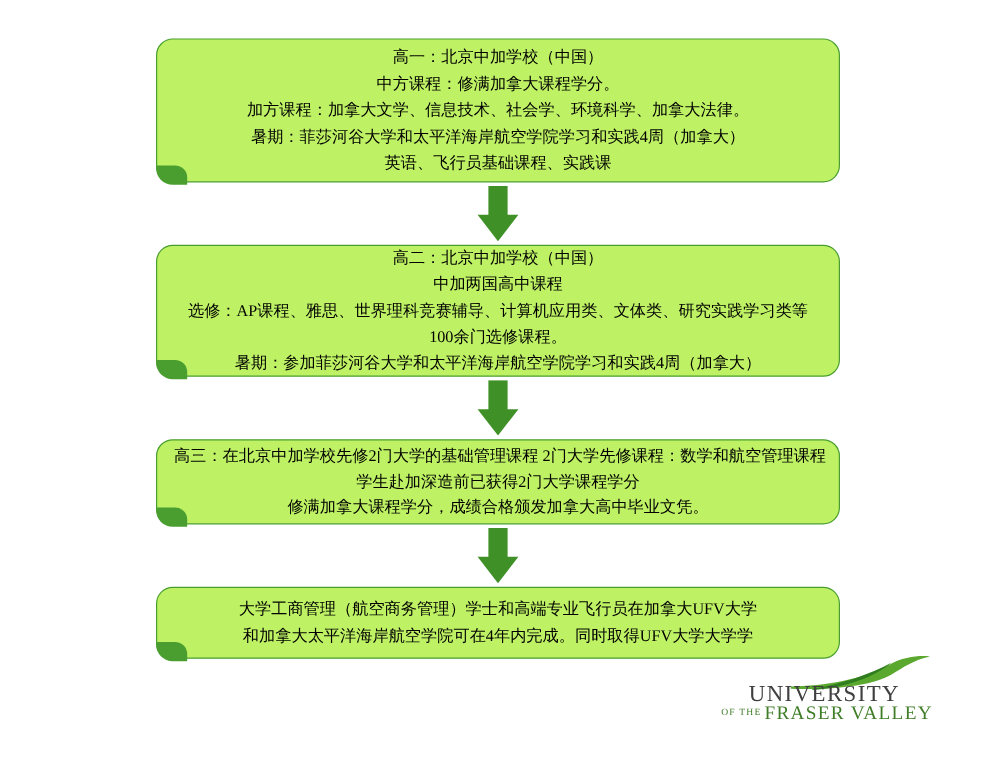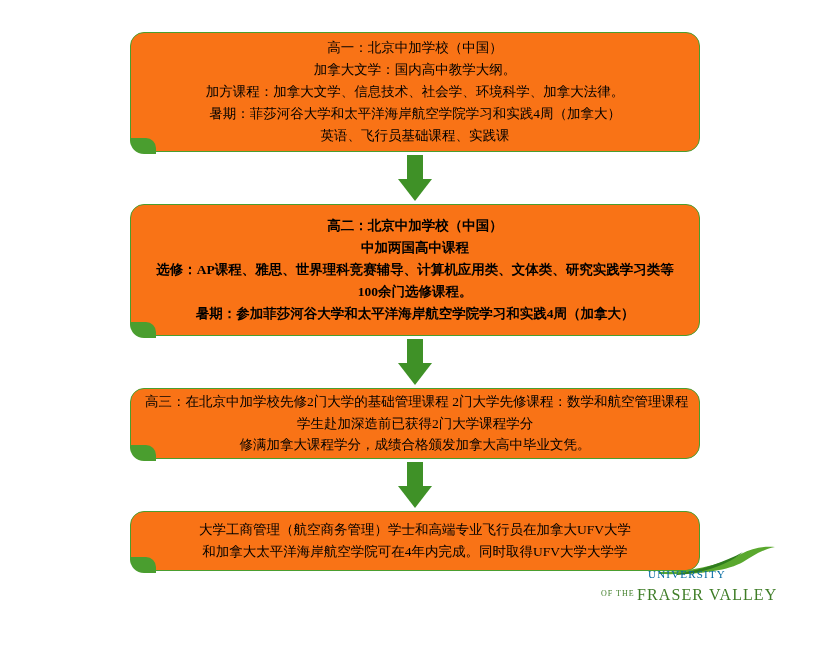--- a/index.html
+++ b/index.html
@@ -30,7 +30,7 @@
     position: relative;
     border: 1.6px solid #4a9e2f;
     border-radius: 14px;
-    background: #f97316;
+    background: #bef264;
     box-sizing: border-box;
     padding: 10px 14px;
     text-align: center;

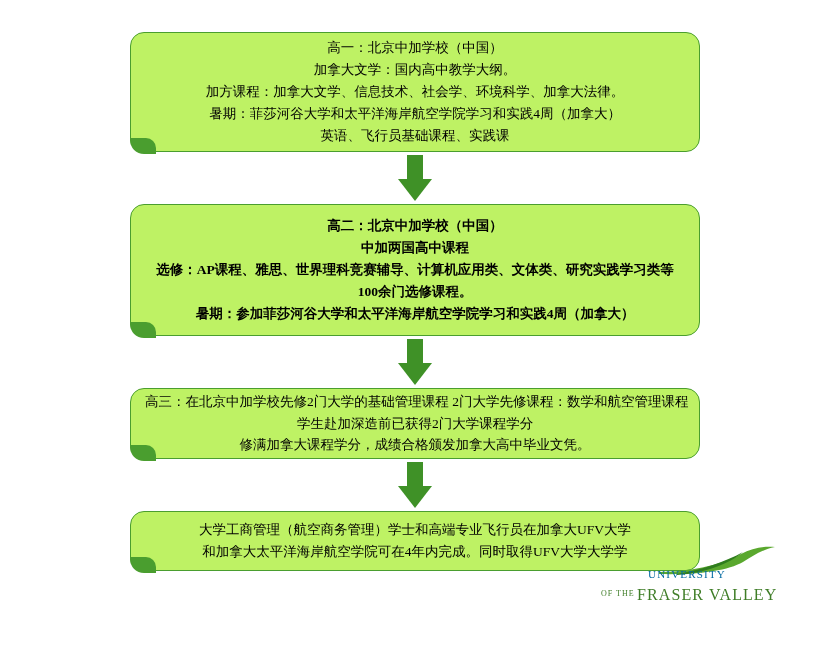--- a/index.html
+++ b/index.html
@@ -145,7 +145,7 @@
 
     <div class="box box1">
       <span class="line">高一：北京中加学校（中国）</span>
-      <span class="line">加拿大文学：国内高中教学大纲。</span>
+      <span class="line">中方课程：修满加拿大课程学分。</span>
       <span class="line">加方课程：加拿大文学、信息技术、社会学、环境科学、加拿大法律。</span>
       <span class="line">暑期：菲莎河谷大学和太平洋海岸航空学院学习和实践4周（加拿大）</span>
       <span class="line">英语、飞行员基础课程、实践课</span>

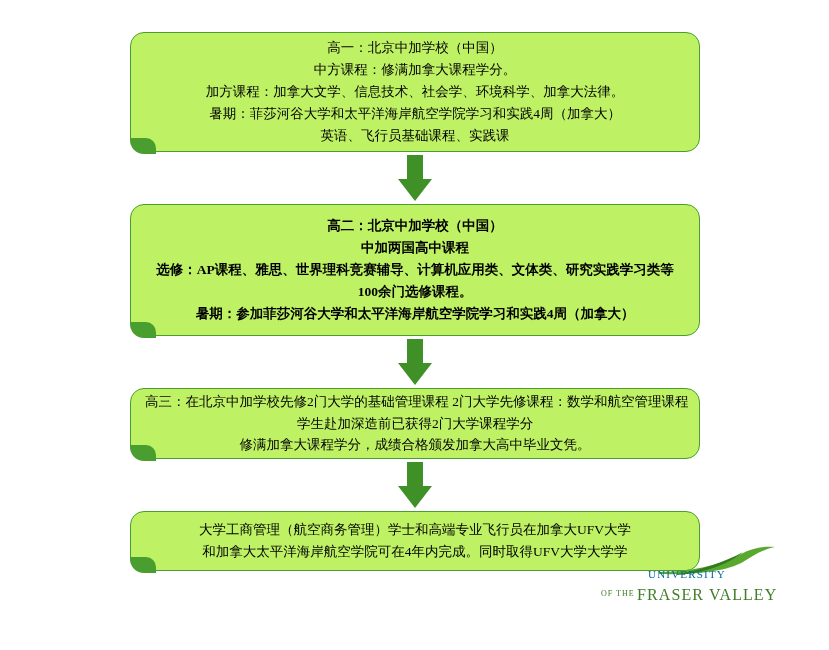--- a/index.html
+++ b/index.html
@@ -84,7 +84,7 @@
     border-top: 22px solid #3f9127;
   }
   .box1 { height: 120px; display:flex; flex-direction:column; justify-content:center; }
-  .box2 { height: 132px; display:flex; flex-direction:column; justify-content:center;font-weight:bold; }
+  .box2 { height: 110px; display:flex; flex-direction:column; justify-content:center; }
   .box3 { height: 71px;  display:flex; flex-direction:column; justify-content:center; }
   .box4 { height: 60px;  display:flex; flex-direction:column; justify-content:center; }
 

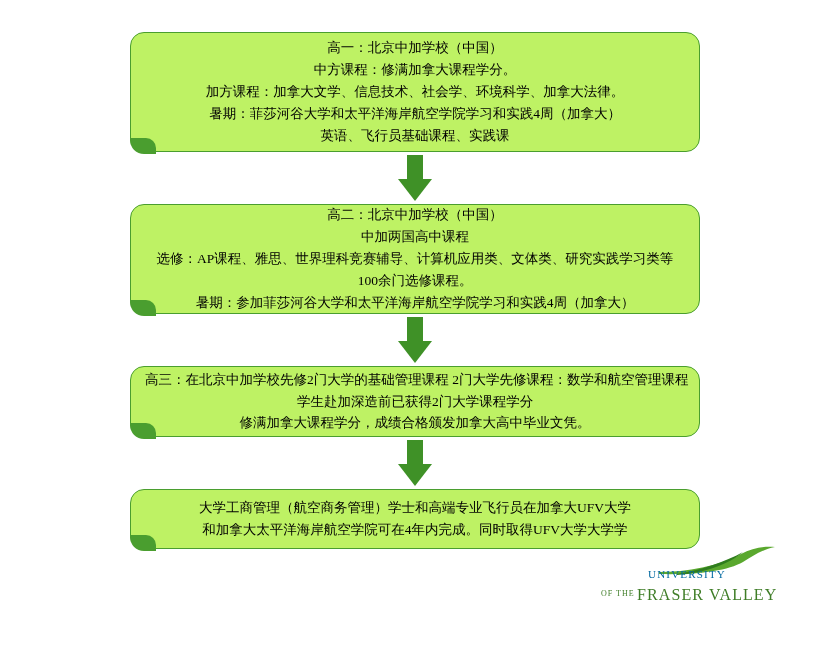--- a/index.html
+++ b/index.html
@@ -112,9 +112,9 @@
     top: 16px;
     width: 180px;
     font-family: "Liberation Serif", serif;
-    font-size: 11px;
+    font-size: 19px;
     letter-spacing: 1.2px;
-    color: #0369a1;
+    color: #404040;
     white-space: nowrap;
   }
   .logo-of {

